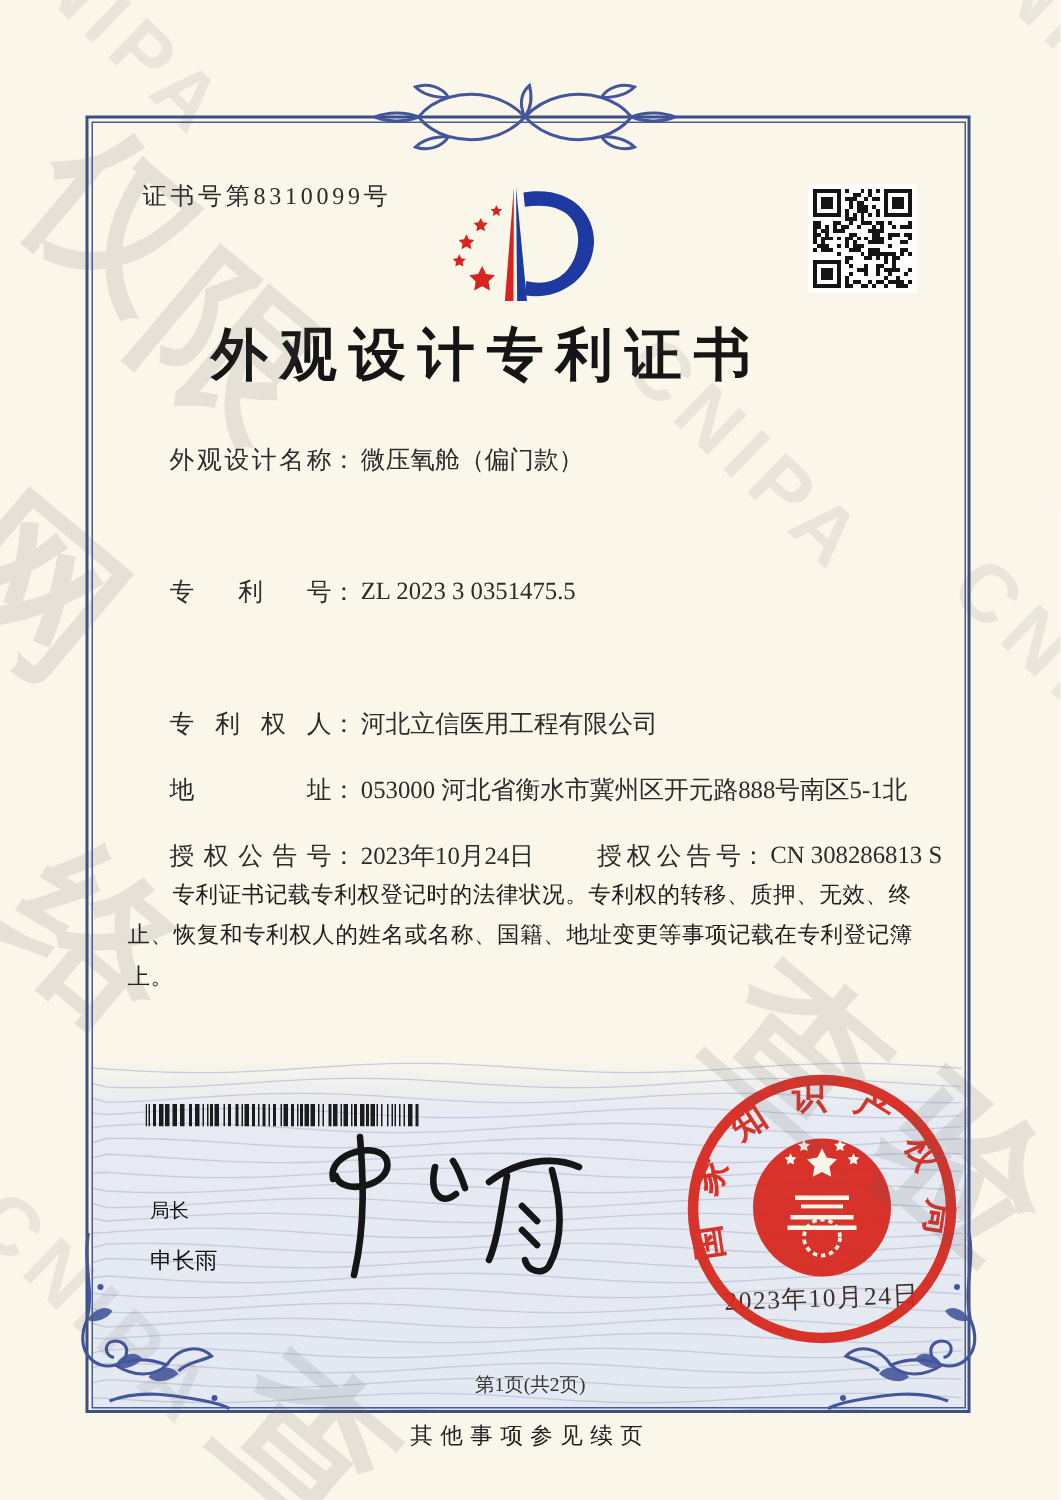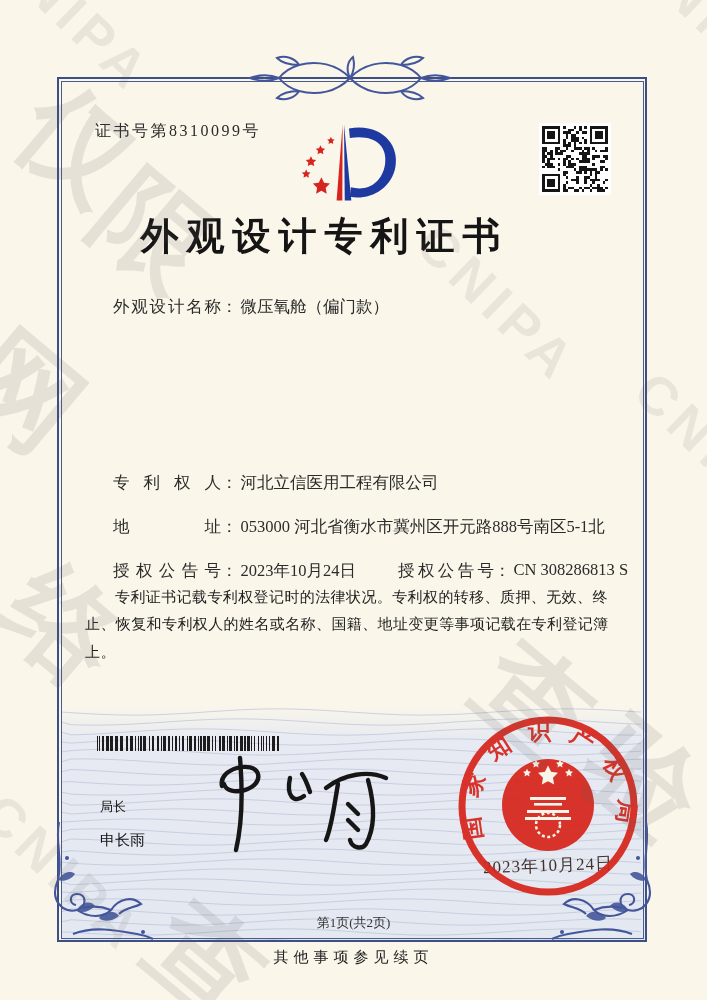--- a/index.html
+++ b/index.html
@@ -465,6 +465,9 @@
   <div class="field-row" style="top:296px">
     <span class="flabel">外观设计名称</span><span class="fcolon">：</span><span class="fvalue">微压氧舱（偏门款）</span>
   </div>
+  <div class="field-row" style="top:384px">
+    <span class="flabel">专利号</span><span class="fcolon">：</span><span class="fvalue">ZL 2023 3 0351475.5</span>
+  </div>
   <div class="field-row" style="top:472px">
     <span class="flabel">专利权人</span><span class="fcolon">：</span><span class="fvalue">河北立信医用工程有限公司</span>
   </div>

